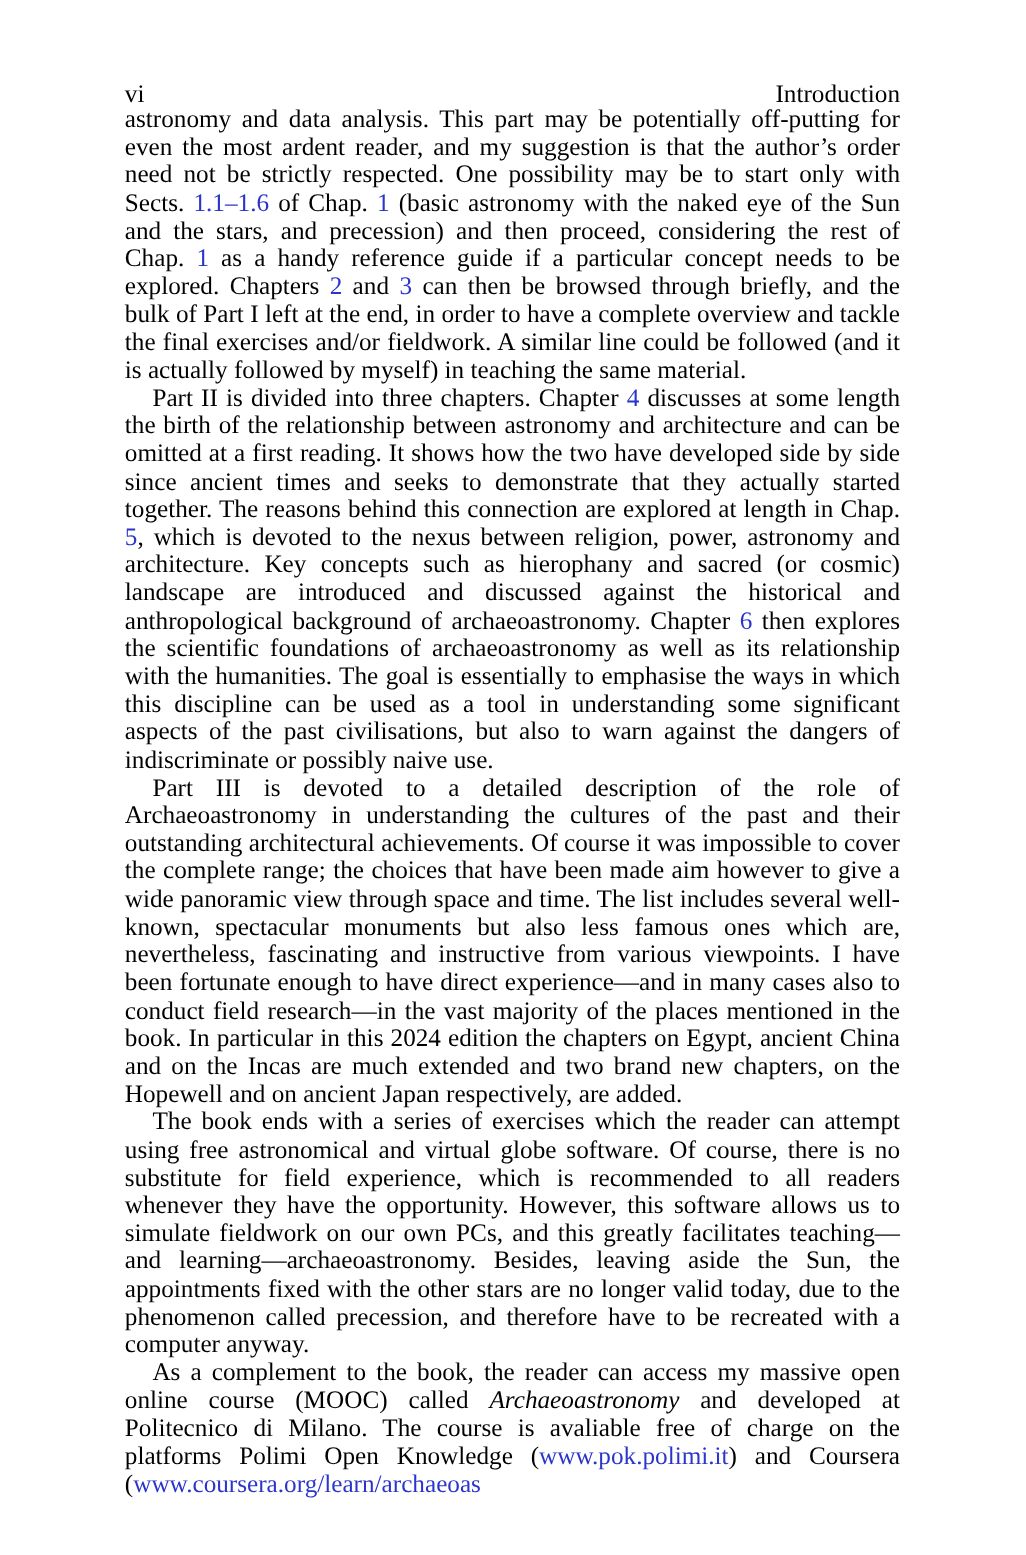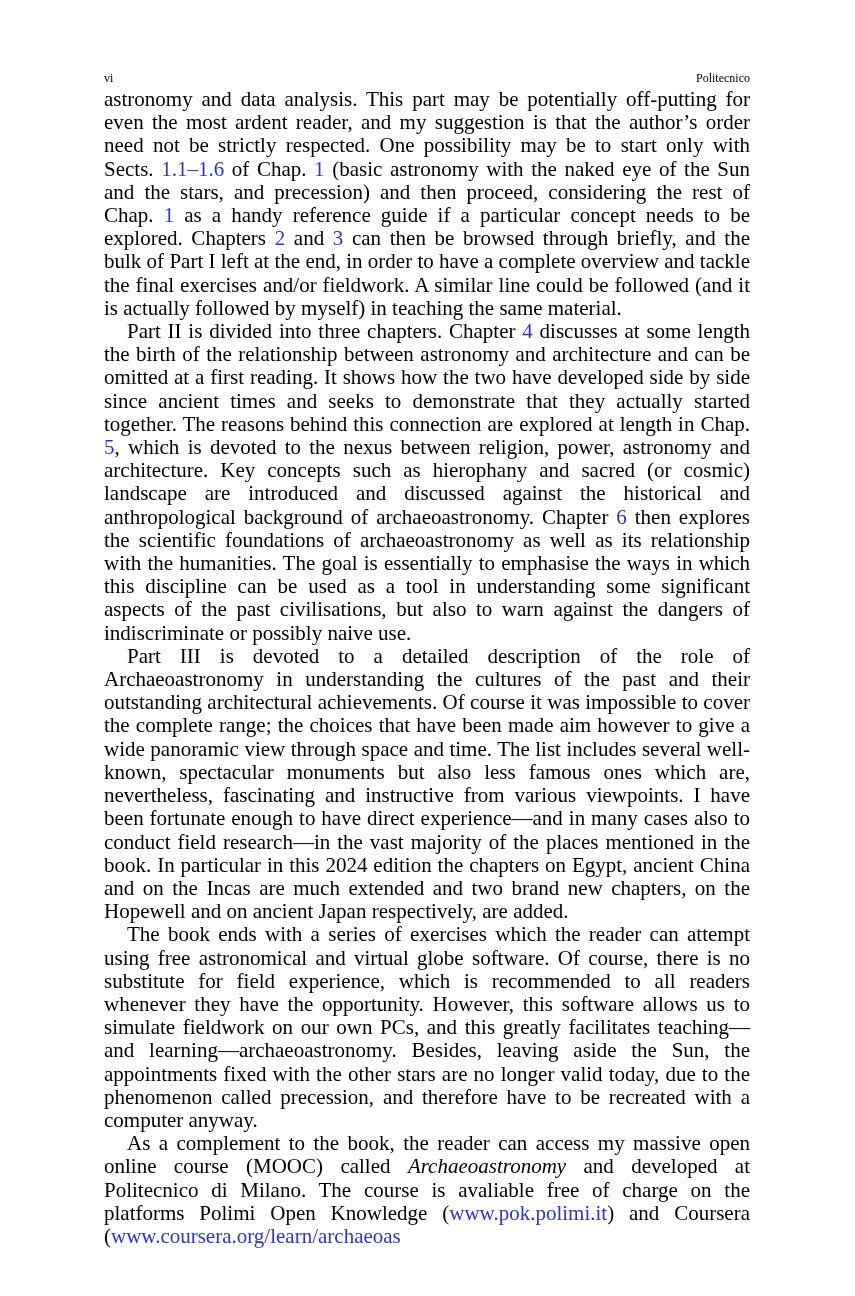--- a/index.html
+++ b/index.html
@@ -22,7 +22,7 @@
     display: flex;
     justify-content: space-between;
     align-items: baseline;
-    font-size: 12px;
+    font-size: 21px;
     line-height: 20px;
   }
   .text-column {

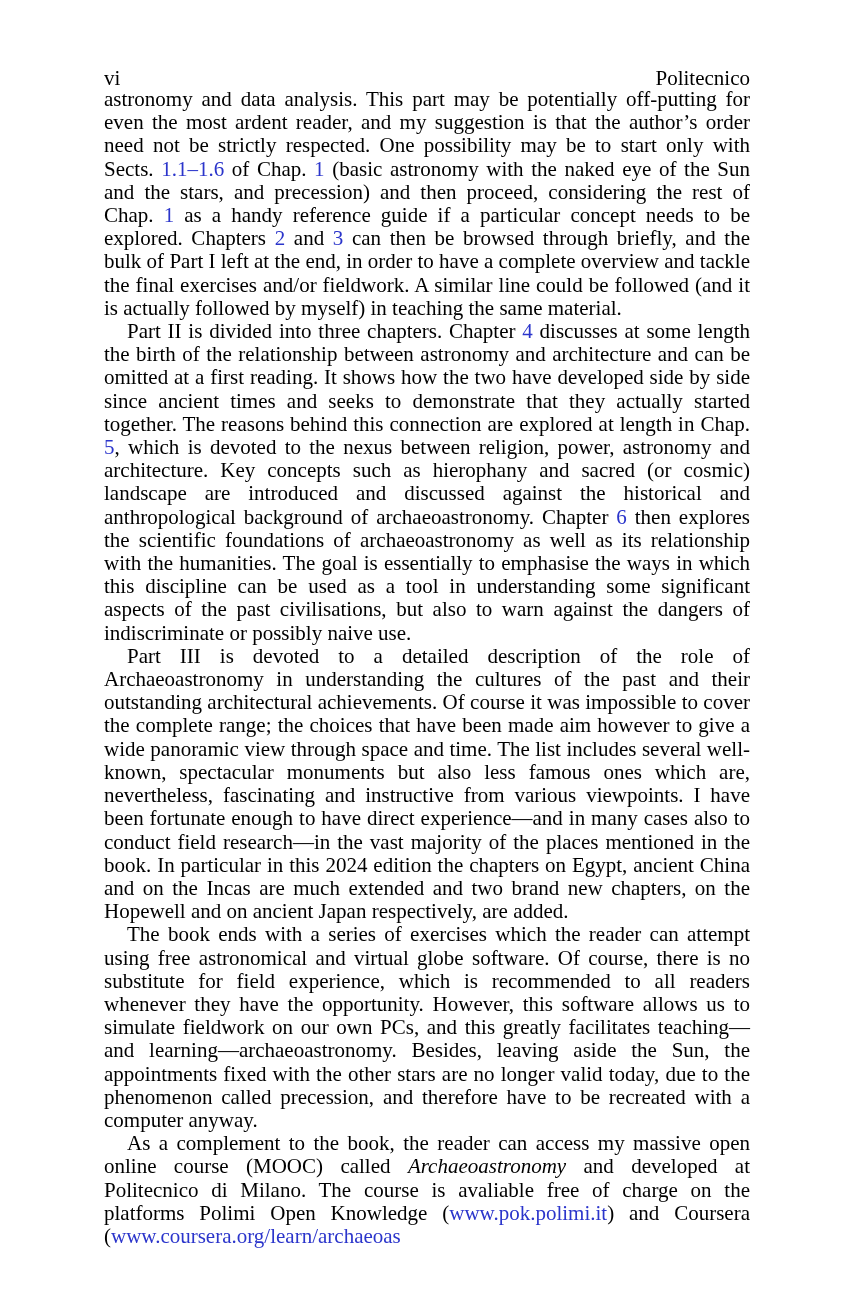--- a/index.html
+++ b/index.html
@@ -52,7 +52,7 @@
 <div class="page">
   <div class="running-head">
     <span>vi</span>
-    <span>Politecnico</span>
+    <span>Introduction</span>
   </div>
   <div class="text-column">
       <p><span>astronomy and data analysis. This part may be potentially off-putting for even the most ardent reader, and my suggestion is that the author’s order need not be strictly respected. One possibility may be to start only with Sects. </span><a class="ref-link" style="color: rgb(43, 53, 203);">1.1–1.6</a><span> of Chap. </span><a class="ref-link" style="color: rgb(43, 53, 203);">1</a><span> (basic astronomy with the naked eye of the Sun and the stars, and precession) and then proceed, considering the rest of Chap. </span><a class="ref-link" style="color: rgb(43, 53, 203);">1</a><span> as a handy reference guide if a particular concept needs to be explored. Chapters </span><a class="ref-link" style="color: rgb(43, 53, 203);">2</a><span> and </span><a class="ref-link" style="color: rgb(43, 53, 203);">3</a><span> can then be browsed through briefly, and the bulk of Part I left at the end, in order to have a complete overview and tackle the final exercises and/or fieldwork. A similar line could be followed (and it is actually followed by myself) in teaching the same material.</span></p>

